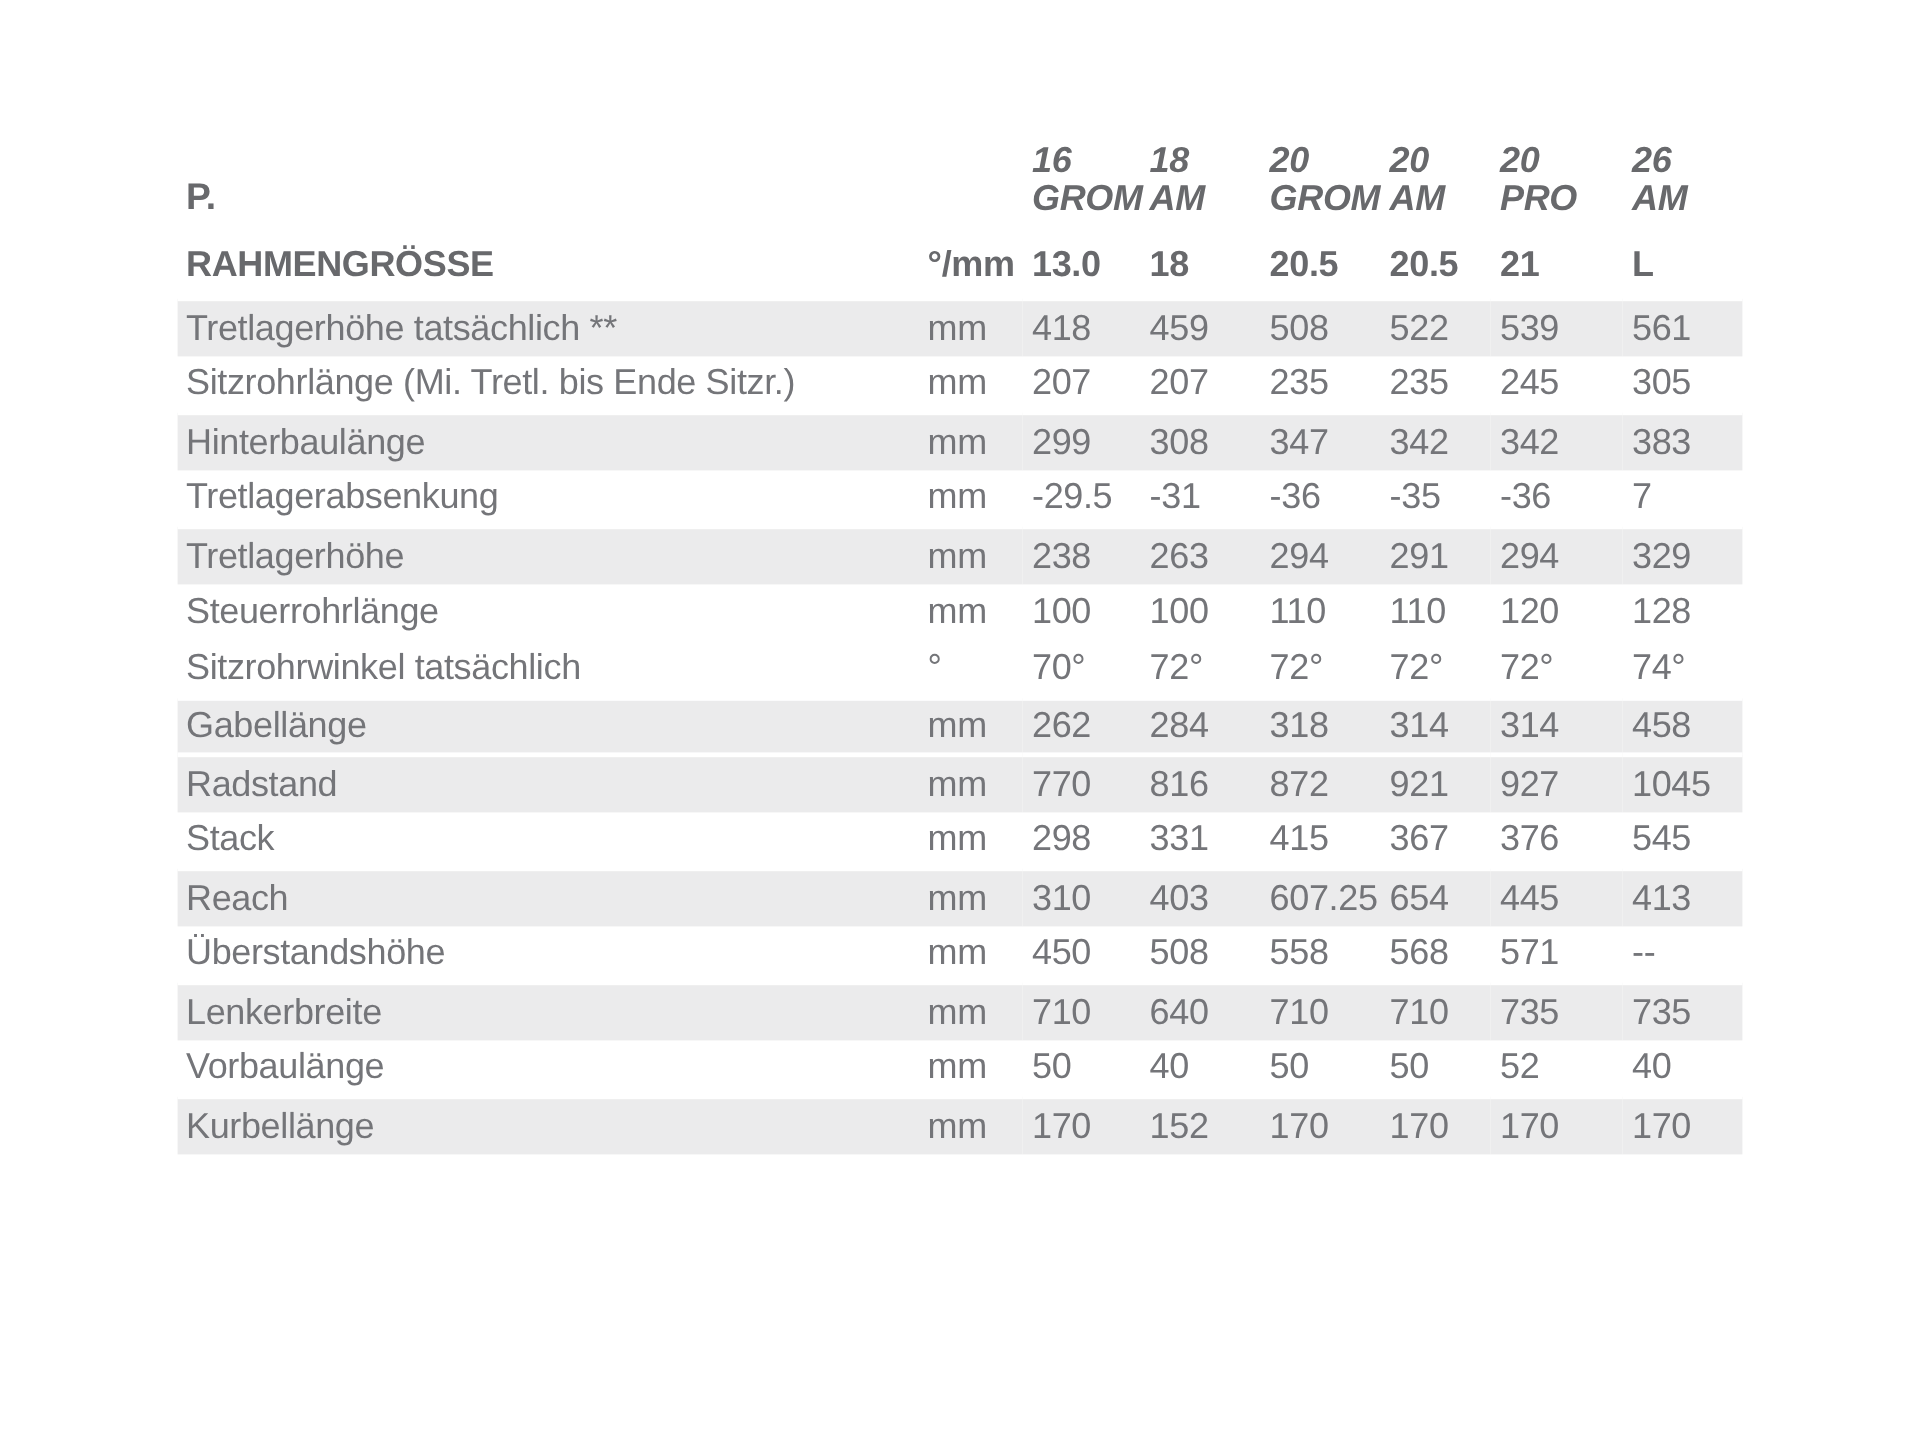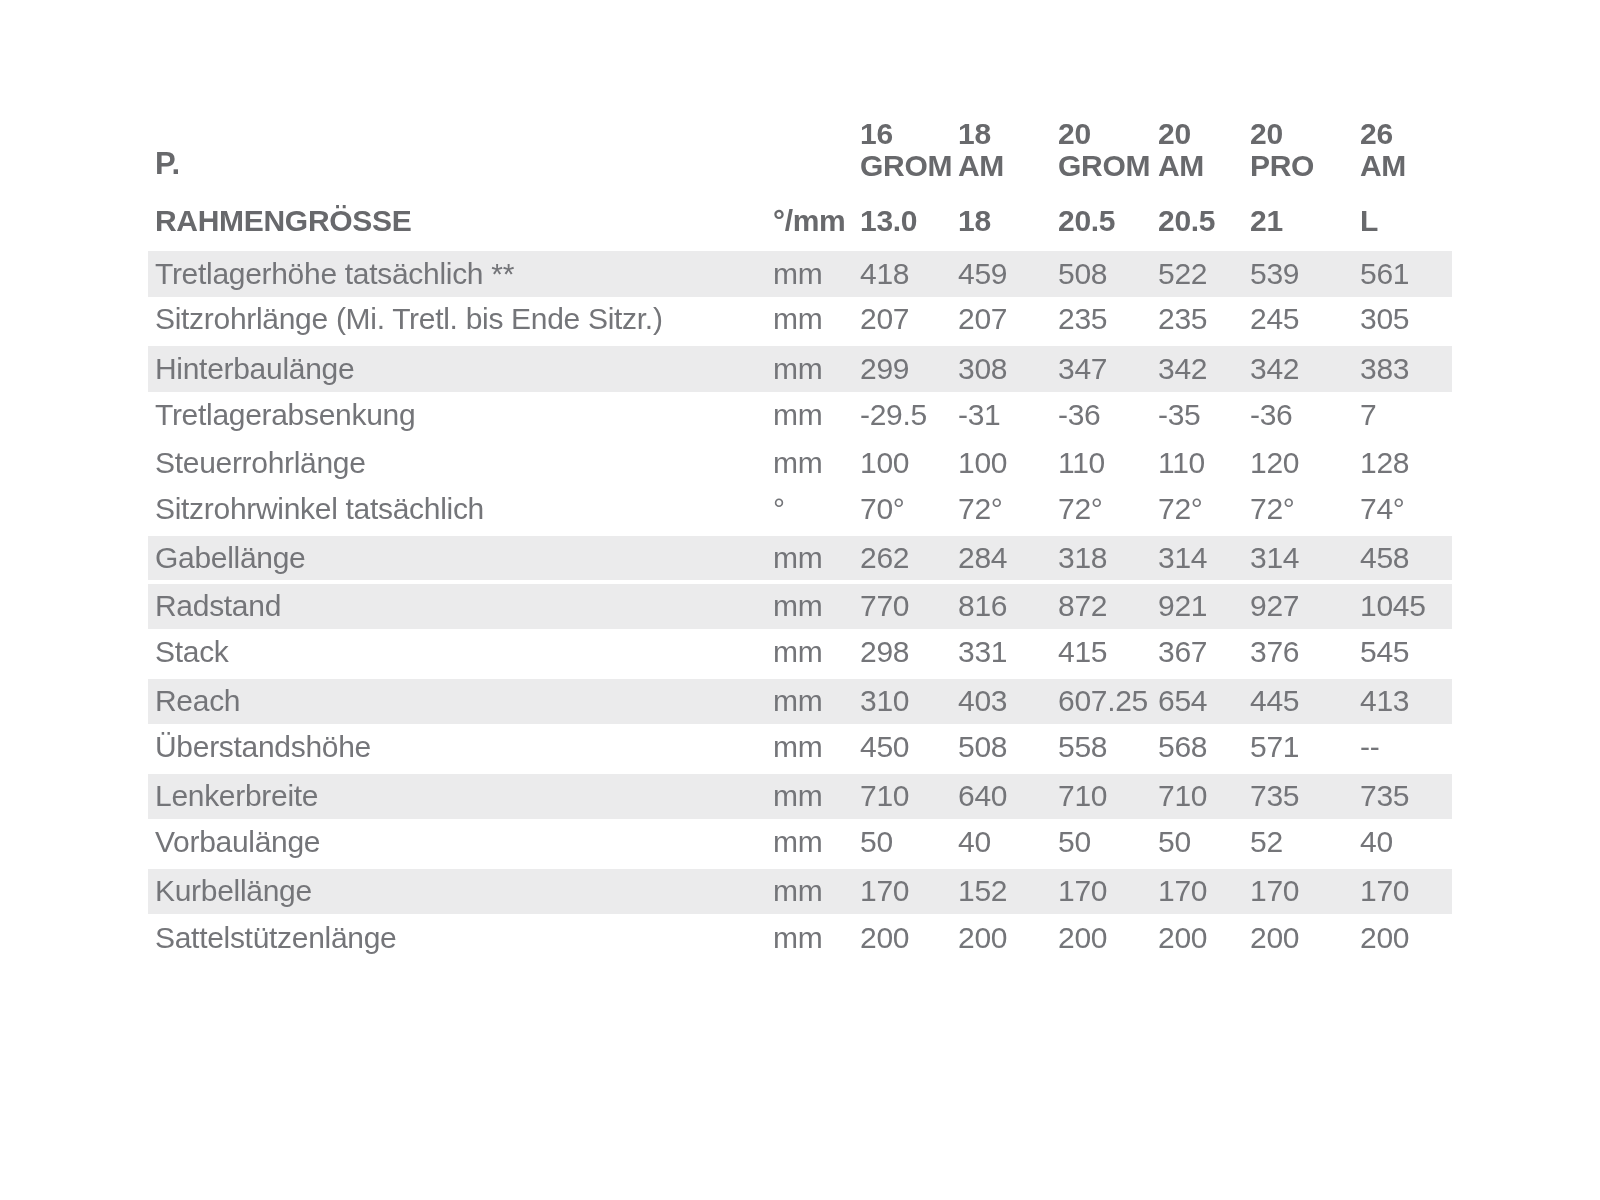--- a/index.html
+++ b/index.html
@@ -28,7 +28,7 @@
     font-size:31px;font-weight:bold;color:var(--header-text);
   }
   .model-cell span{display:block;font-size:30px;font-weight:bold;
-    color:var(--header-text);line-height:32px;}
+    color:var(--header-text);line-height:32px;font-style:italic;}
   .size-text, .unit-header-text, .size-row-label-text{
     font-size:30px;font-weight:bold;color:var(--header-text);
   }

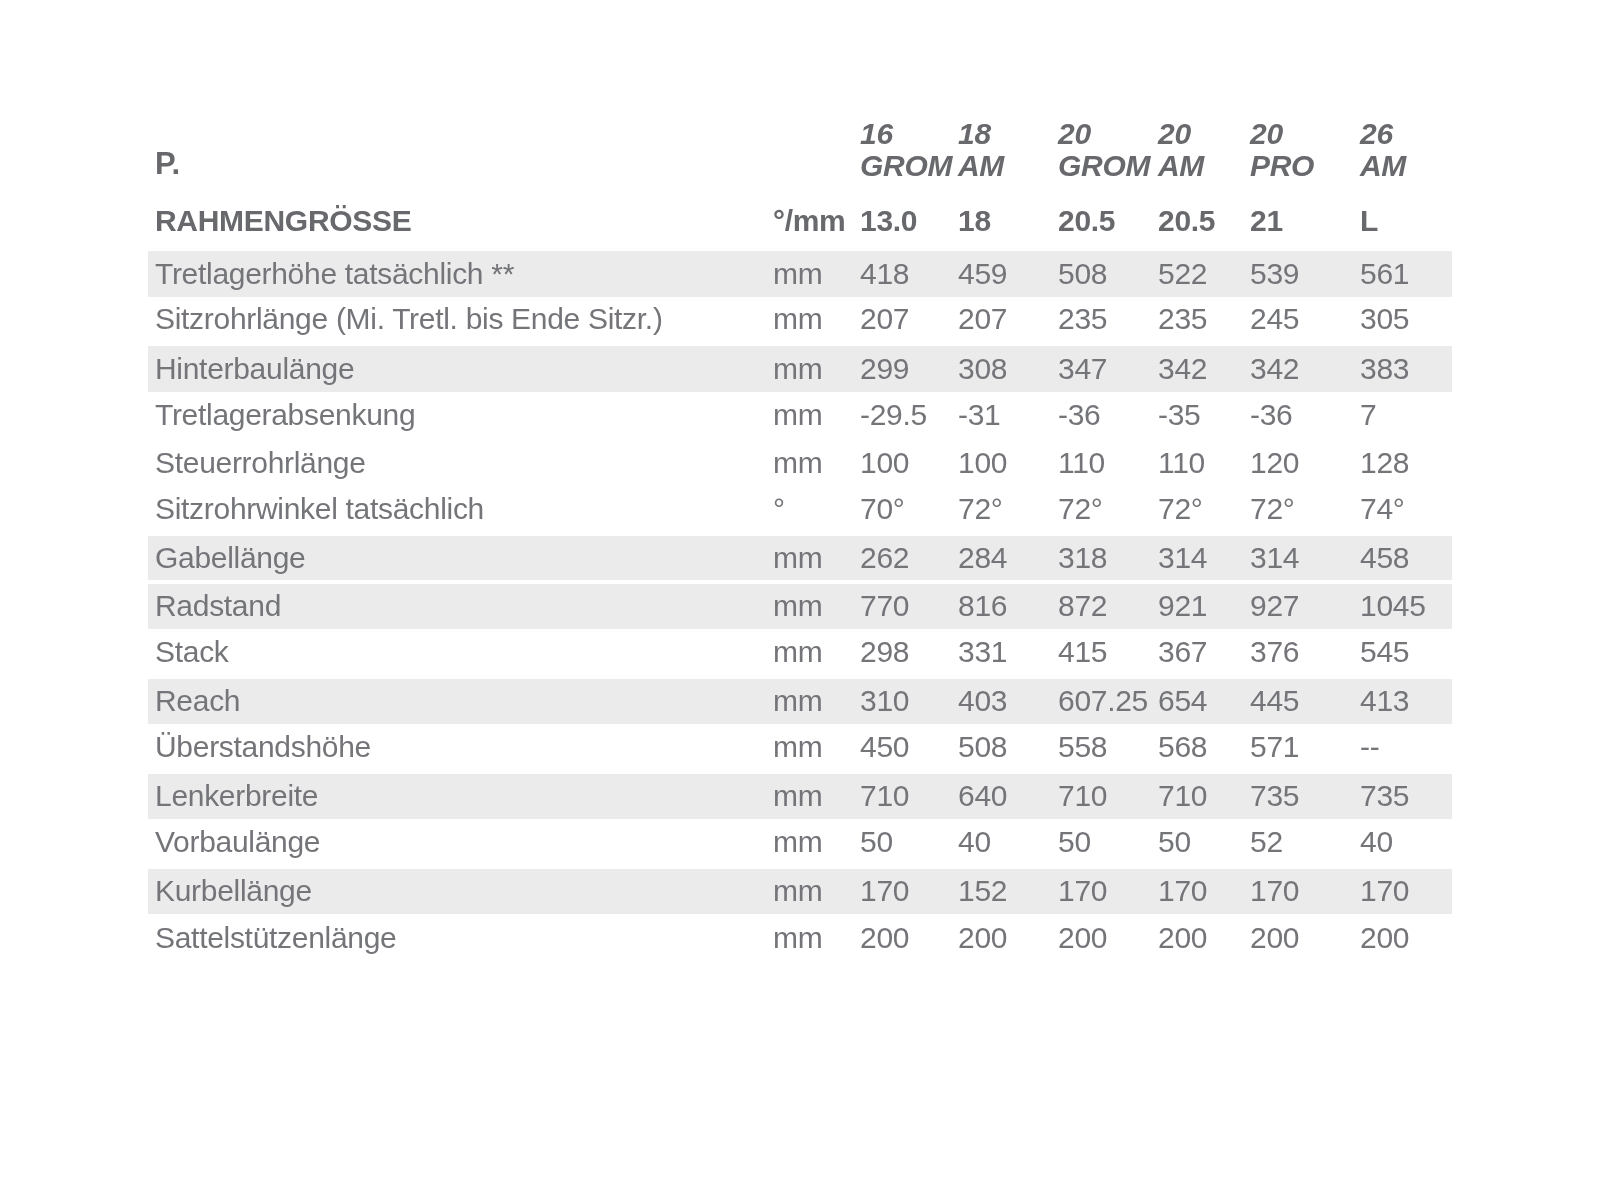--- a/index.html
+++ b/index.html
@@ -153,6 +153,16 @@
         <td class="val-col">-36</td>
         <td class="val-col">7</td>
       </tr>
+      <tr class="stripe">
+        <td class="label-col">Tretlagerhöhe</td>
+        <td class="unit-col">mm</td>
+        <td class="val-col">238</td>
+        <td class="val-col">263</td>
+        <td class="val-col">294</td>
+        <td class="val-col">291</td>
+        <td class="val-col">294</td>
+        <td class="val-col">329</td>
+      </tr>
       <tr>
         <td class="label-col">Steuerrohrlänge</td>
         <td class="unit-col">mm</td>

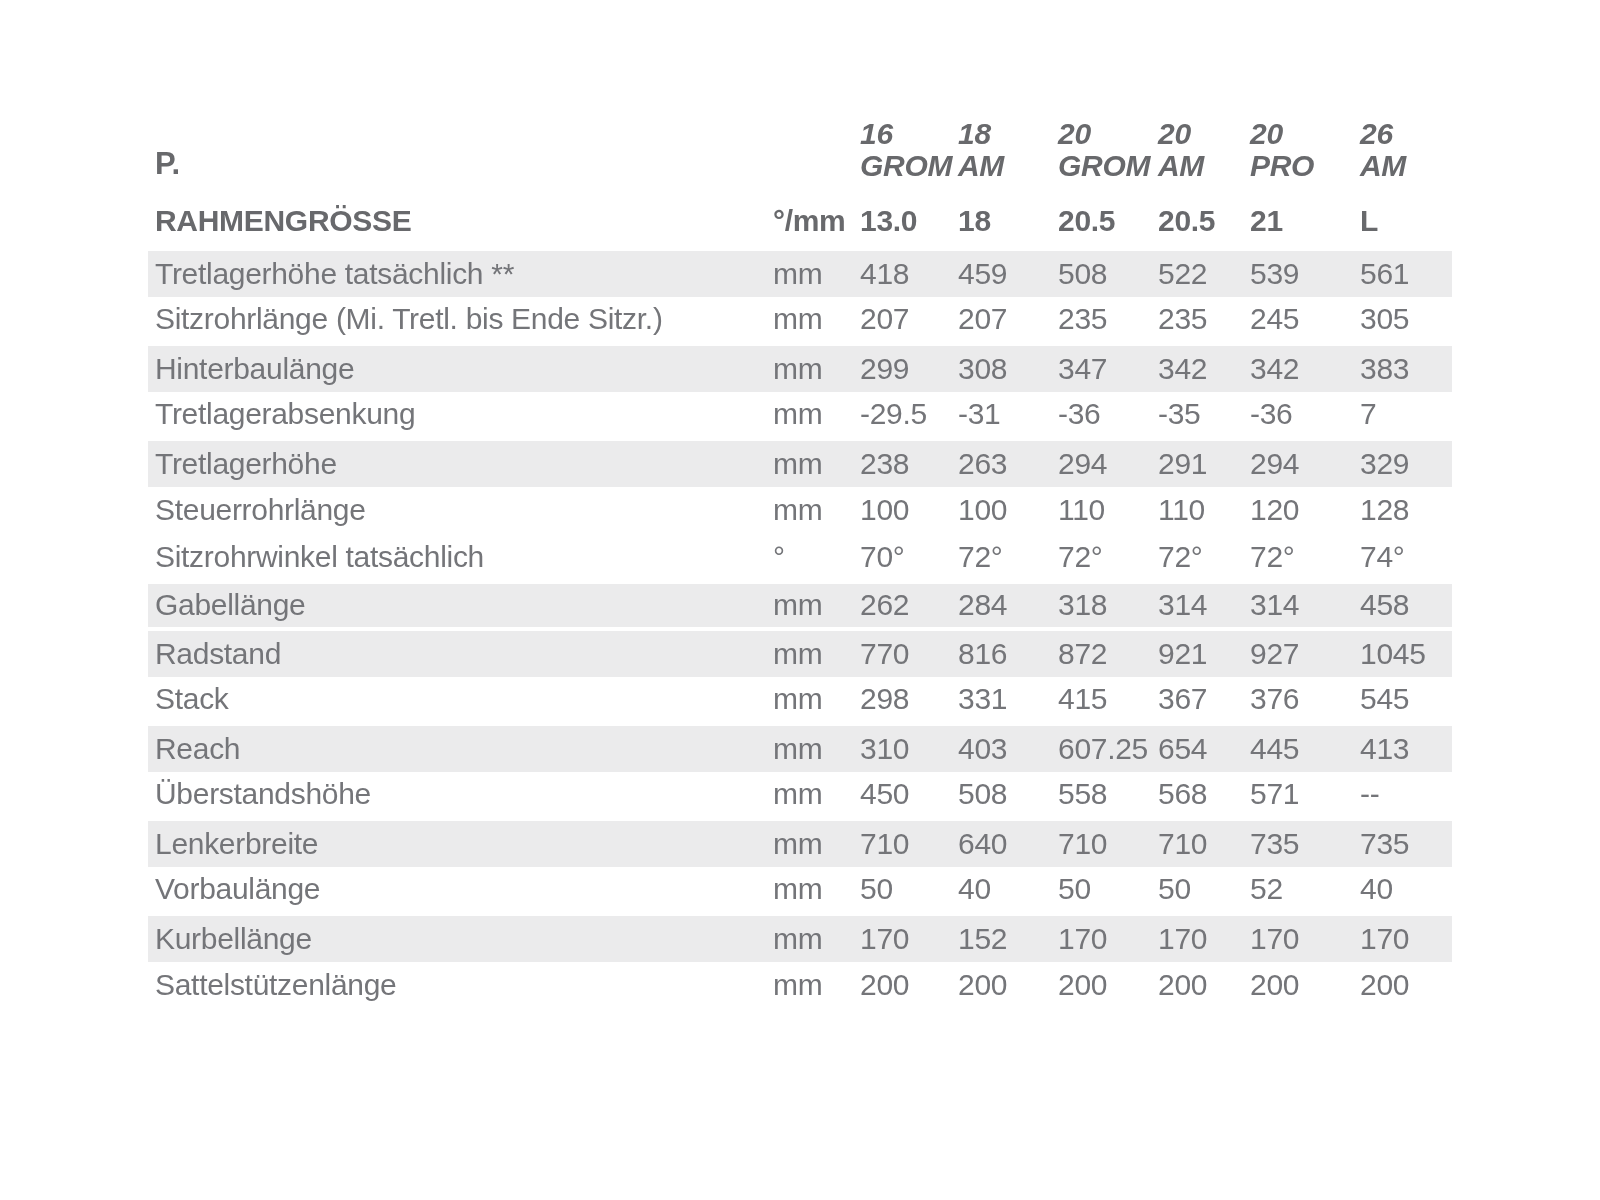--- a/index.html
+++ b/index.html
@@ -263,16 +263,6 @@
         <td class="val-col">170</td>
         <td class="val-col">170</td>
       </tr>
-      <tr>
-        <td class="label-col">Sattelstützenlänge</td>
-        <td class="unit-col">mm</td>
-        <td class="val-col">200</td>
-        <td class="val-col">200</td>
-        <td class="val-col">200</td>
-        <td class="val-col">200</td>
-        <td class="val-col">200</td>
-        <td class="val-col">200</td>
-      </tr>
     </tbody>
 </table>
 

